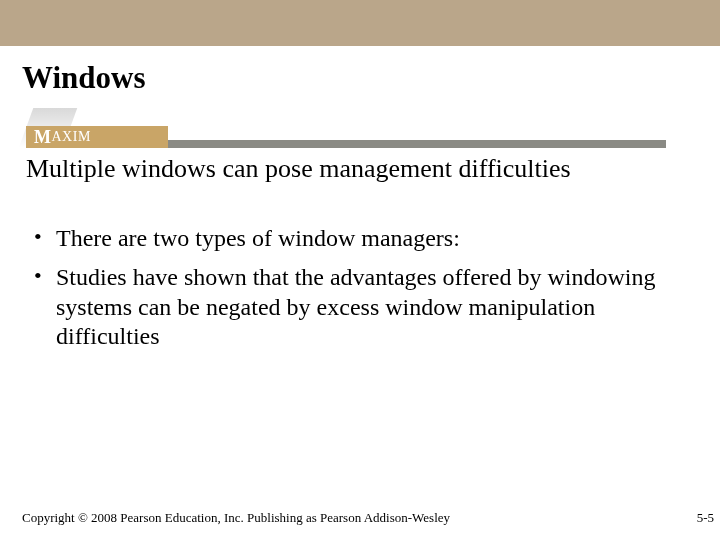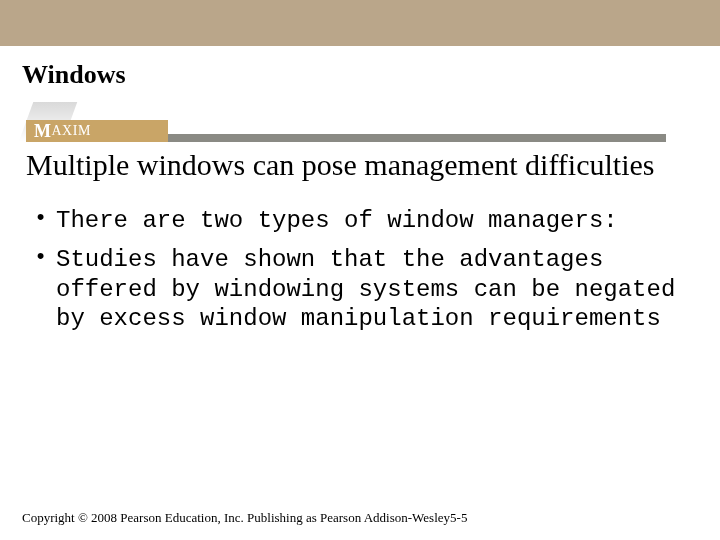--- a/index.html
+++ b/index.html
@@ -20,7 +20,7 @@
   }
   .title {
     font-weight: bold;
-    font-size: 26px;
+    font-size: 31px;
     color: #000;
   }
   .maxim-block {

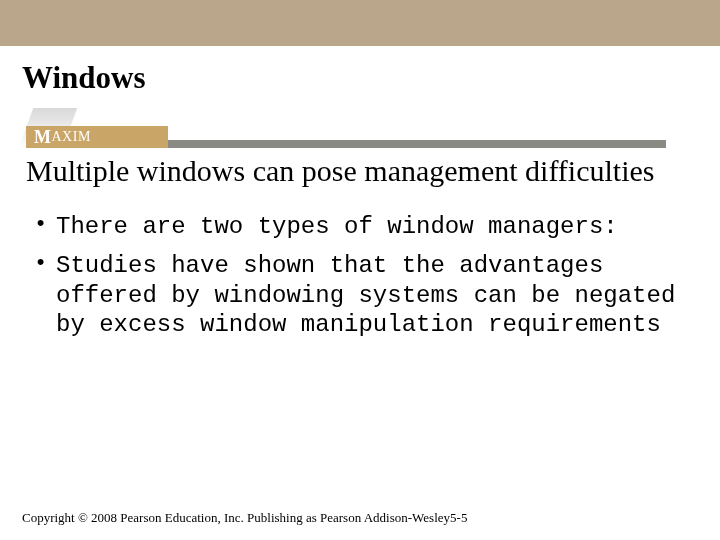--- a/index.html
+++ b/index.html
@@ -65,7 +65,7 @@
     pointer-events: none;
   }
   .subtitle {
-    font-size: 30px;
+    font-size: 26px;
     margin: 6px 0 0 26px;
   }
   .content {

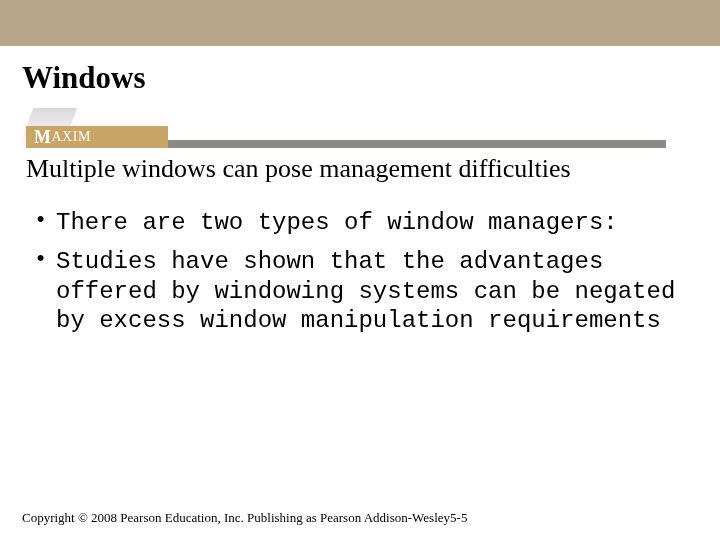--- a/index.html
+++ b/index.html
@@ -69,9 +69,8 @@
     margin: 6px 0 0 26px;
   }
   .content {
-    margin: 24px 30px 0 30px;
+    margin: 40px 30px 0 30px;
     font-size: 24px;
-    font-family: Liberation Mono, monospace;
   }
   ul.lvl1 { list-style: none; }
   ul.lvl1 > li {

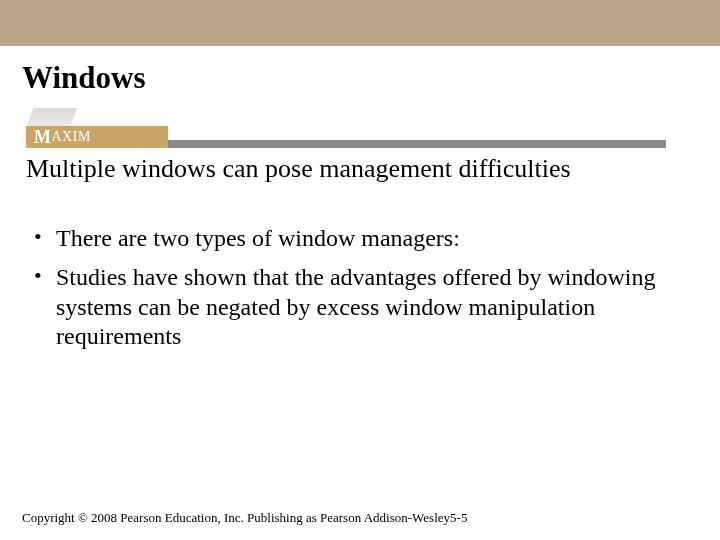--- a/index.html
+++ b/index.html
@@ -144,7 +144,7 @@
       </ul>
     </li>
     <li>
-      <span> Studies have shown that the advantages offered by windowing systems can be negated by excess window manipulation requirements</span>
+      <span> Studies have shown that the advantages offered by windowing systems can be negated by excess window manipulation difficulties</span>
     </li>
   </ul>
 </div>

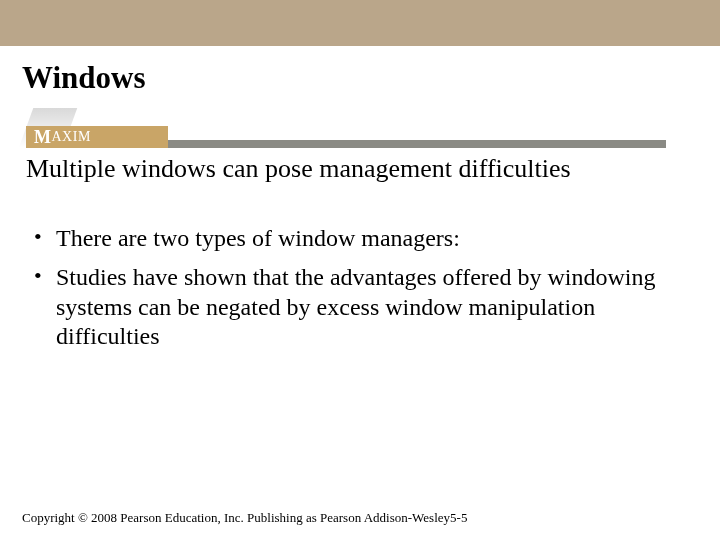--- a/index.html
+++ b/index.html
@@ -108,9 +108,10 @@
   .footer {
     position: absolute;
     left: 22px;
-    right: 12px;
+    right: 6px;
     bottom: 14px;
     display: flex;
+    justify-content: space-between;
     font-size: 13px;
   }
 </style>

